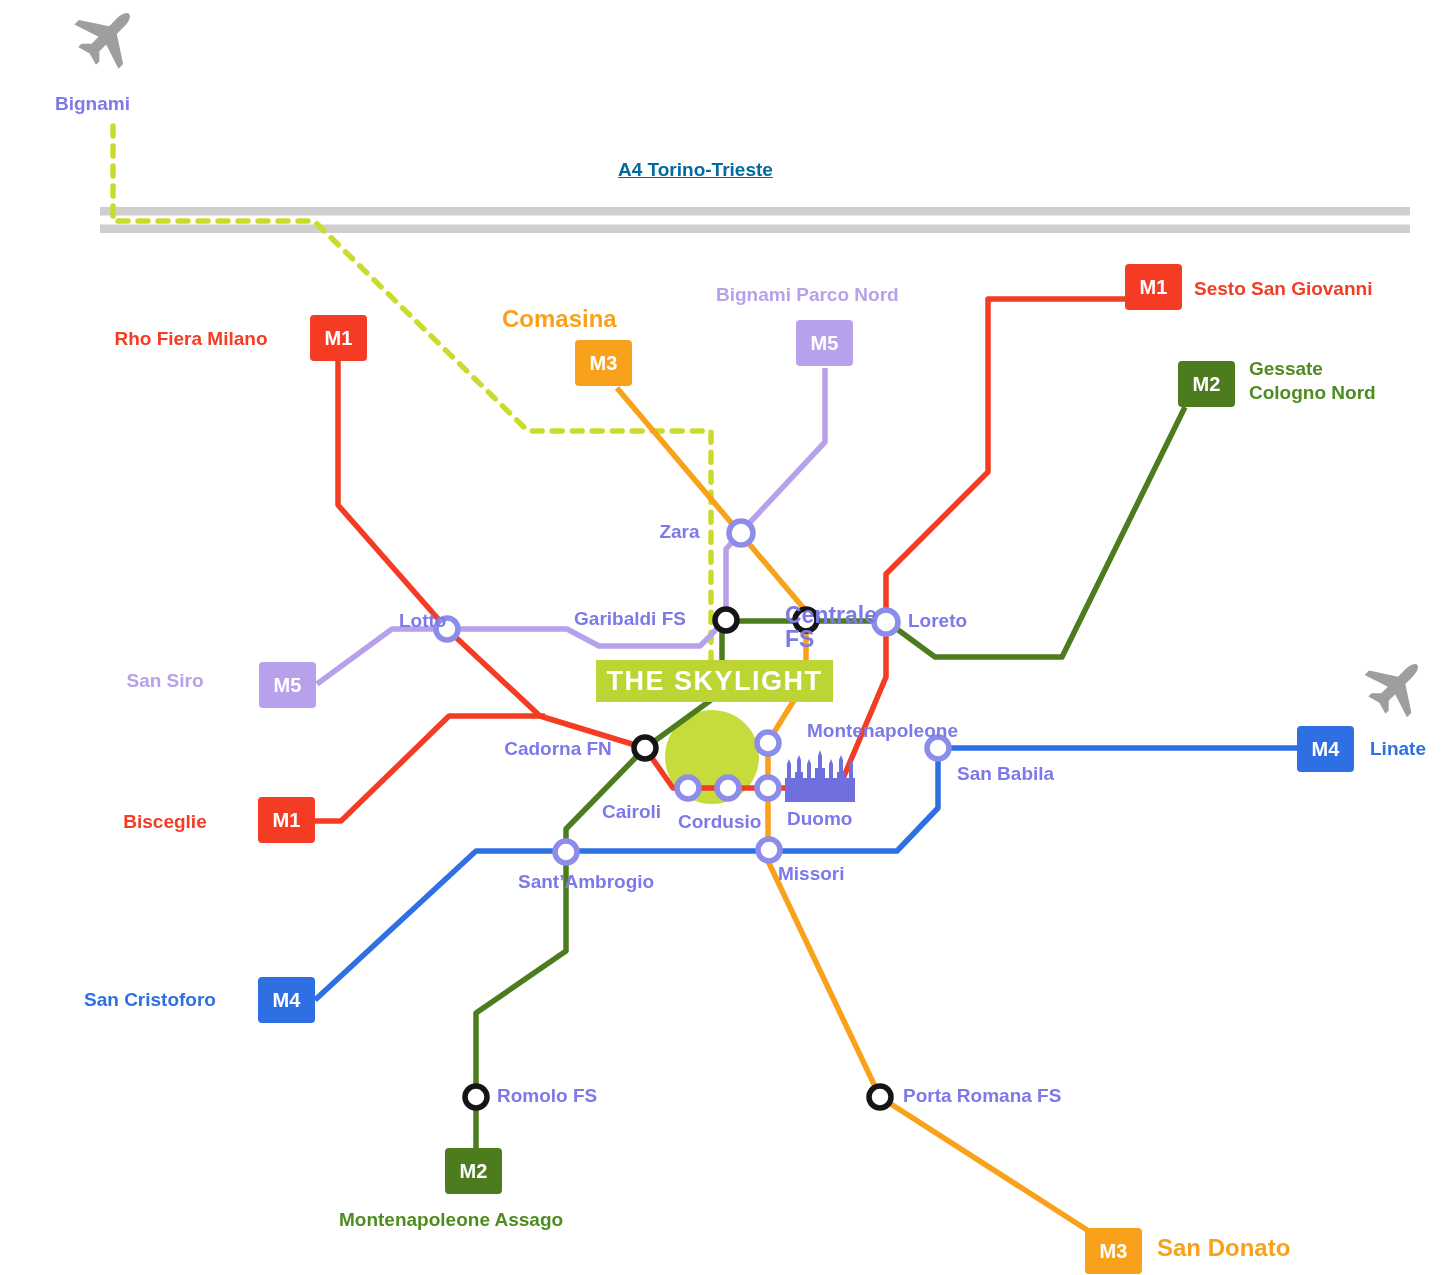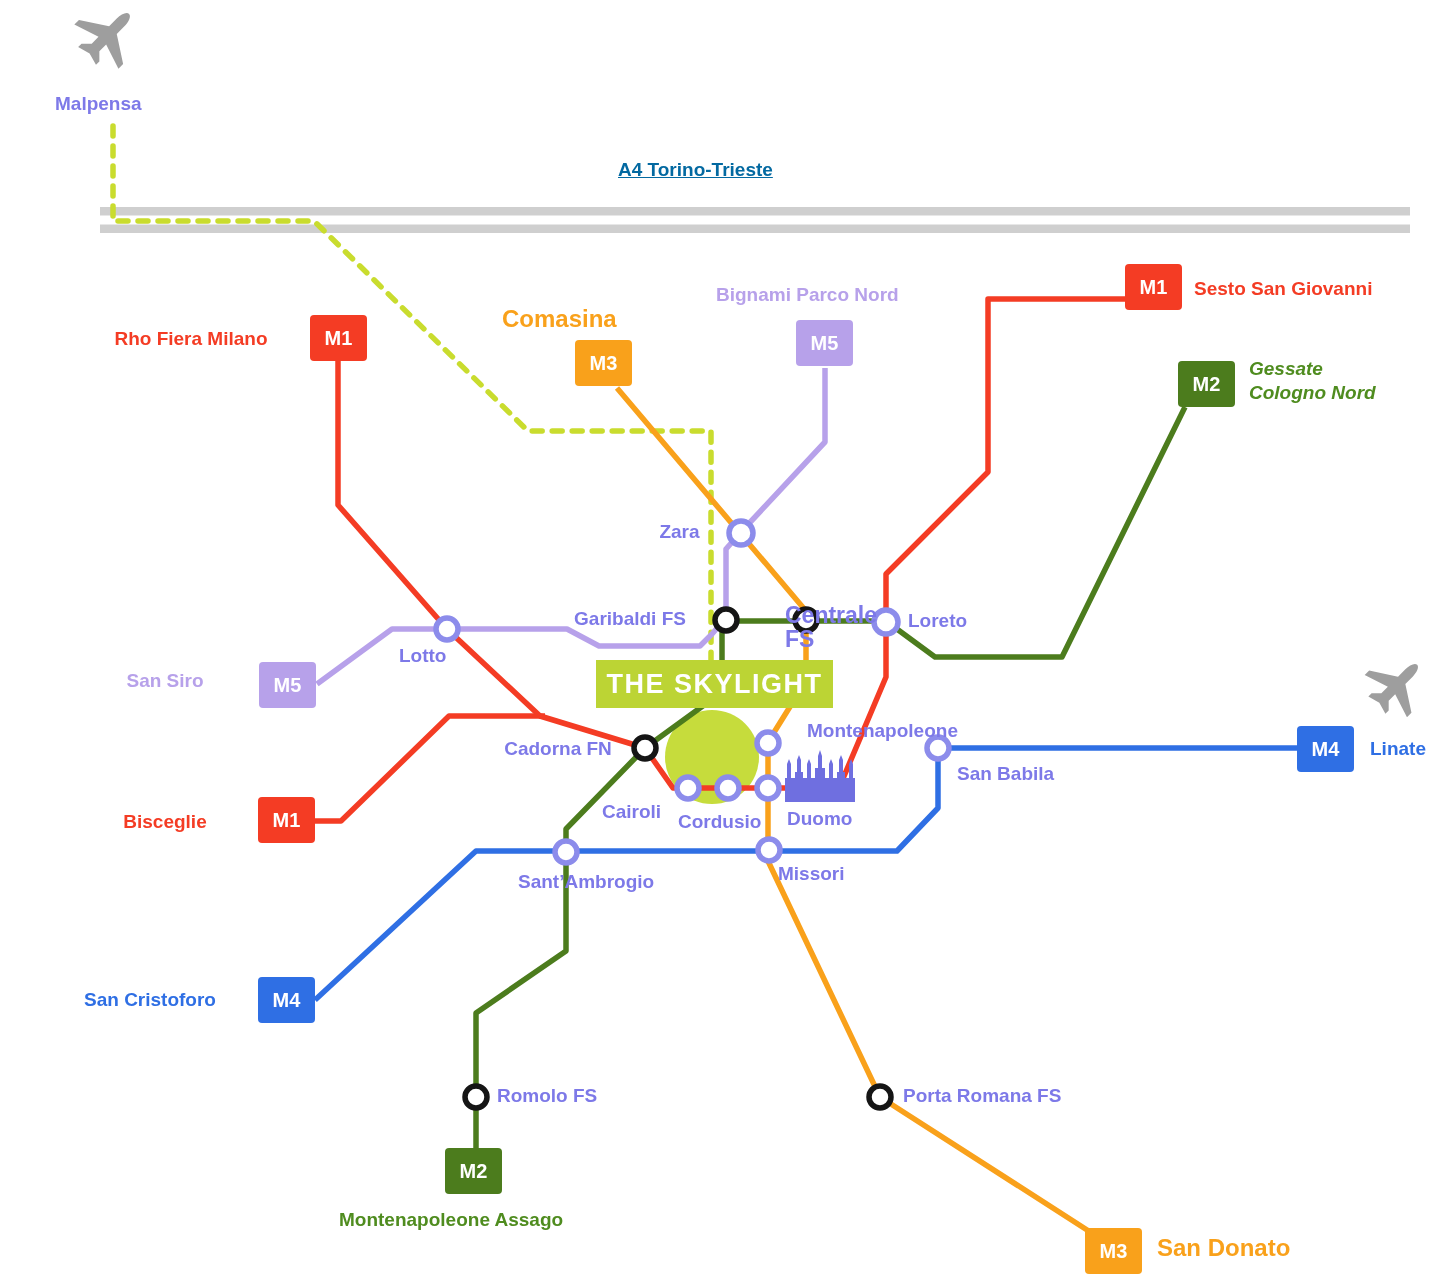--- a/index.html
+++ b/index.html
@@ -89,7 +89,7 @@
 
   <div class="lbl c-road" style="left:618px;top:159px;">A4 Torino-Trieste</div>
 
-  <div class="lbl c-station" style="left:55px;top:93px;">Malpensa</div>
+  <div class="lbl c-station" style="left:55px;top:93px;">Bignami</div>
   <div class="lbl c-m4" style="left:1370px;top:738px;">Linate</div>
 
   <div class="lbl c-m1 r" style="left:91px;top:328px;width:200px;">Rho Fiera Milano</div>

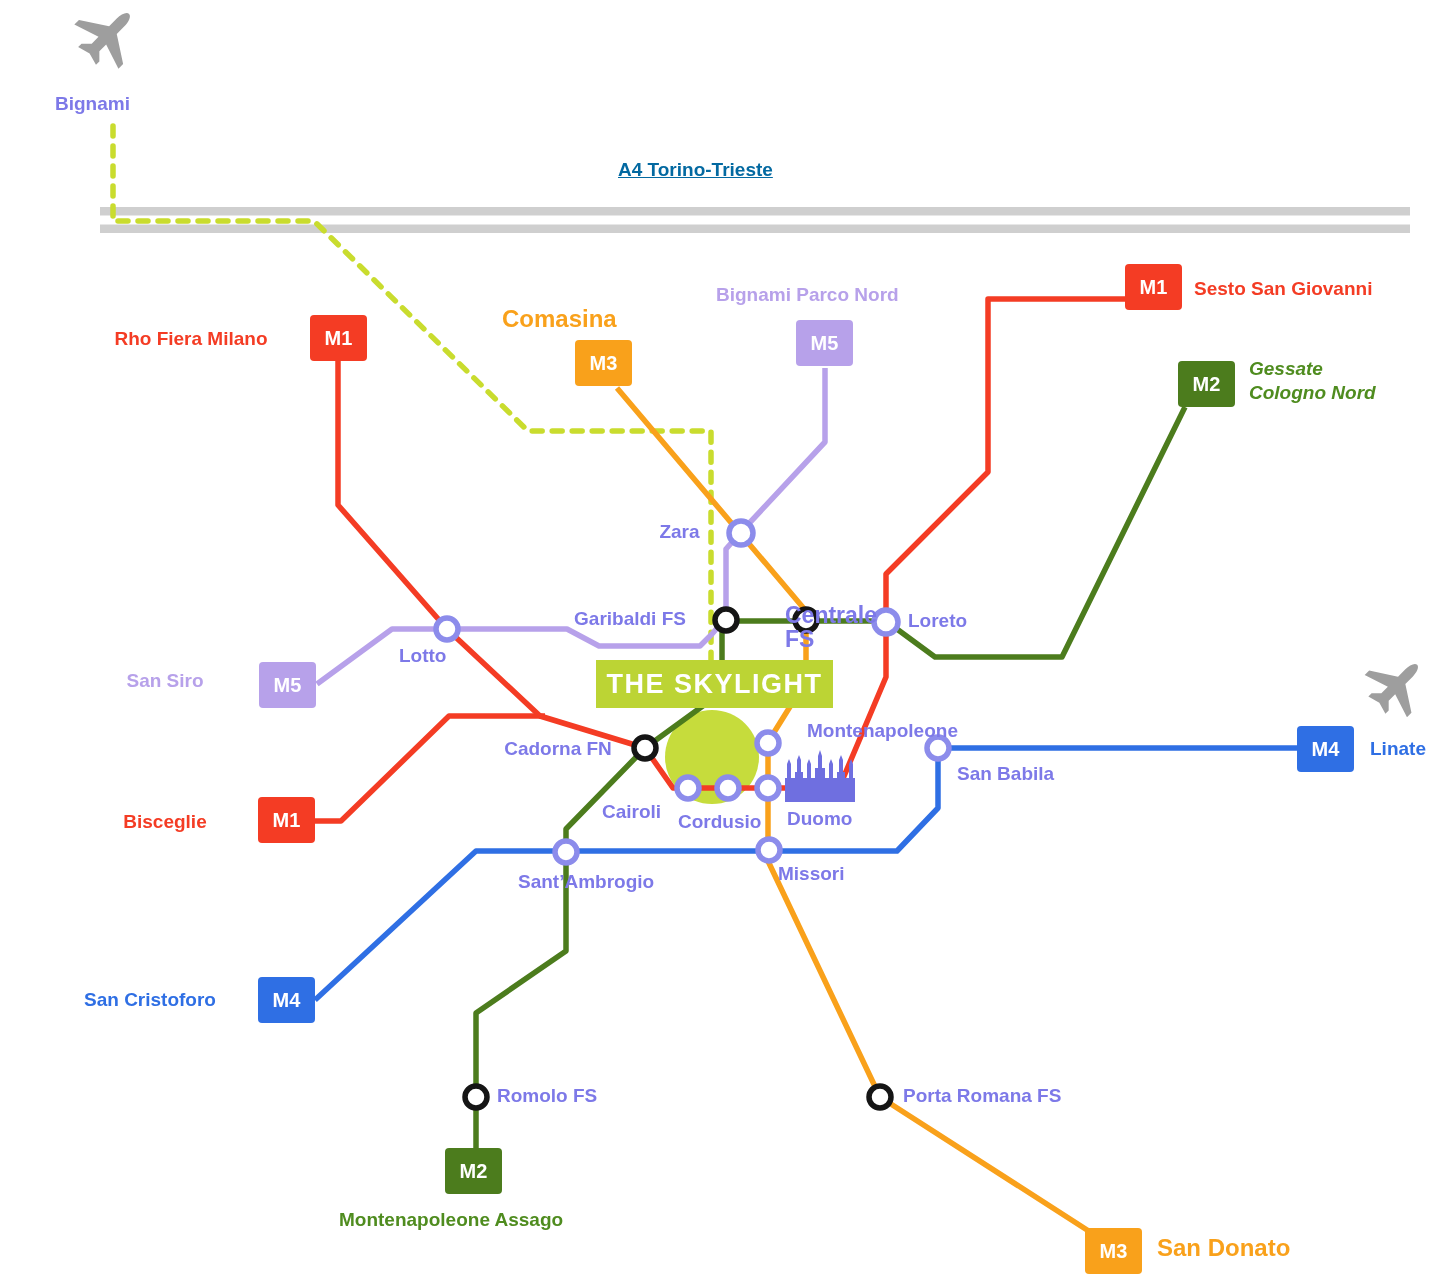--- a/index.html
+++ b/index.html
@@ -99,7 +99,7 @@
   <div class="lbl c-m3 big" style="left:1157px;top:1235px;">San Donato</div>
   <div class="lbl c-m5" style="left:716px;top:284px;">Bignami Parco Nord</div>
   <div class="lbl c-m5 r" style="left:90px;top:670px;width:150px;">San Siro</div>
-  <div class="lbl c-m2 two" style="left:1249px;top:357px;font-style:italic;">
+  <div class="lbl c-m2 two" style="left:1249px;top:357px;">
     <div>Gessate</div>
     <div>Cologno Nord</div>
   </div>

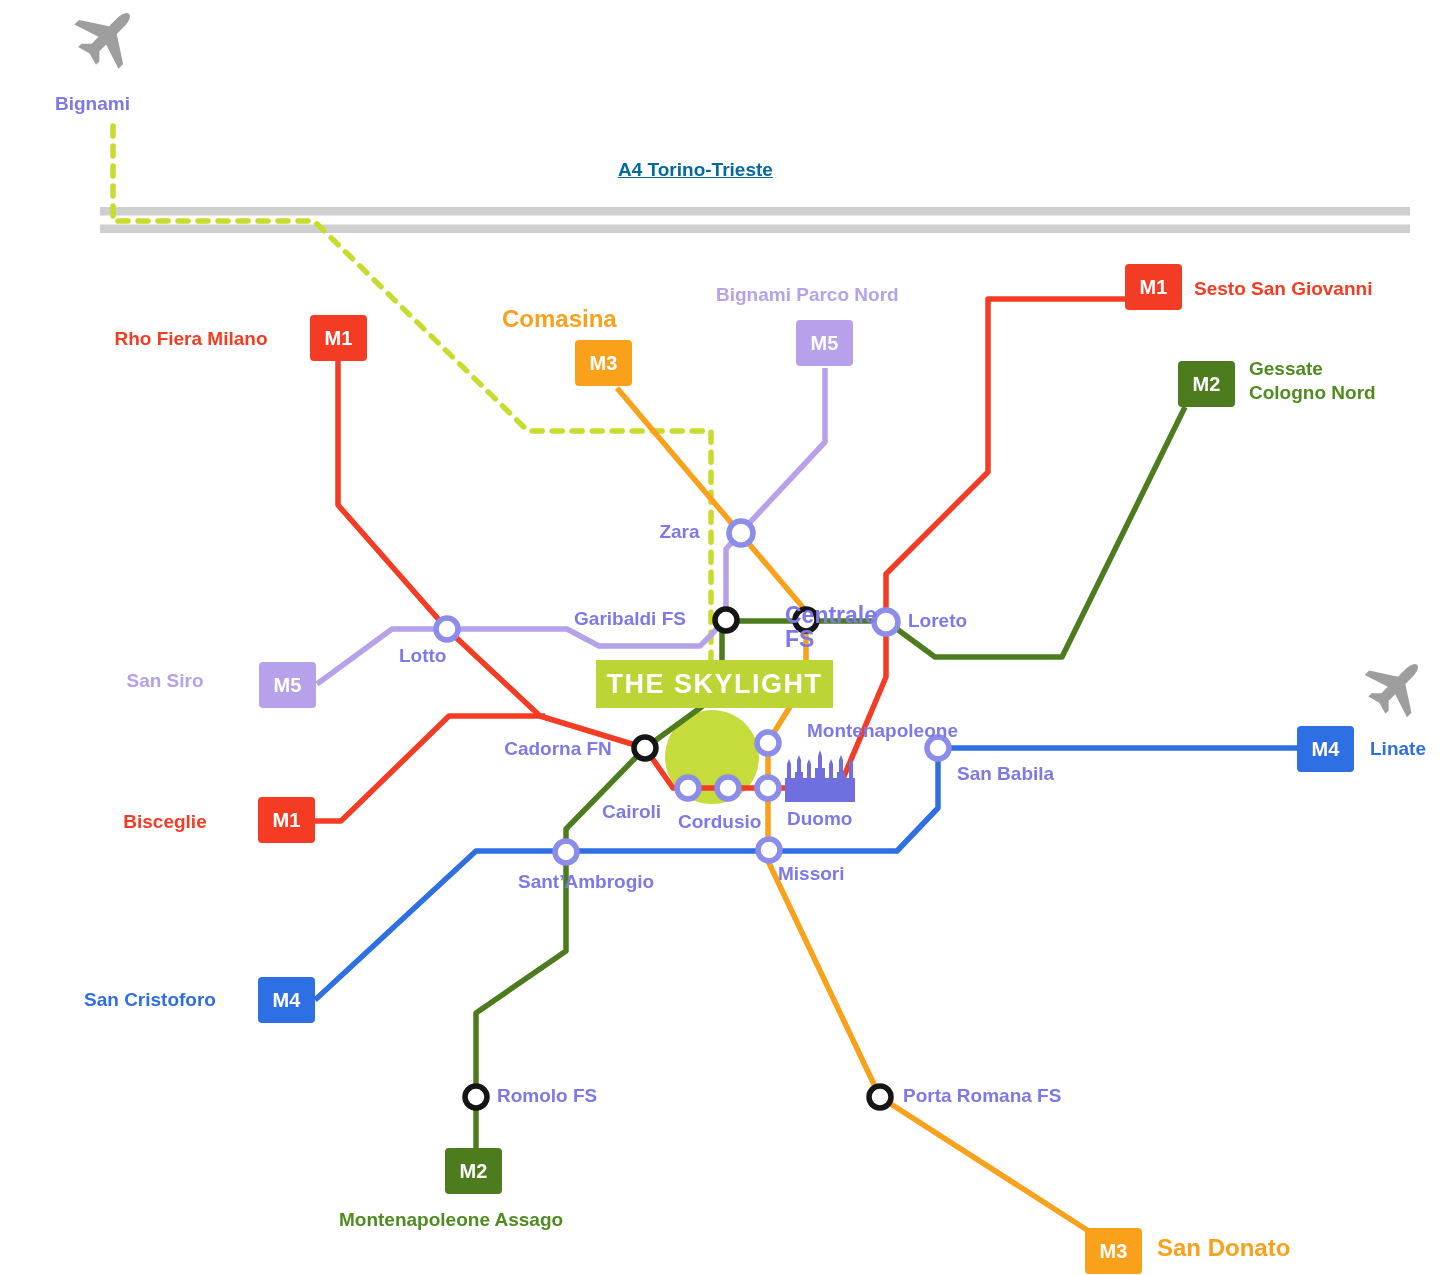--- a/index.html
+++ b/index.html
@@ -125,7 +125,7 @@
   </div>
   <div class="lbl c-station r" style="left:555px;top:608px;width:150px;">Garibaldi FS</div>
   <div class="lbl c-station" style="left:908px;top:610px;">Loreto</div>
-  <div class="lbl c-station" style="left:399px;top:645px;">Lotto</div>
+  <div class="lbl c-station" style="left:399px;top:610px;">Lotto</div>
   <div class="lbl c-station r" style="left:480px;top:738px;width:156px;">Cadorna FN</div>
   <div class="lbl c-station" style="left:602px;top:801px;">Cairoli</div>
   <div class="lbl c-station" style="left:678px;top:811px;">Cordusio</div>

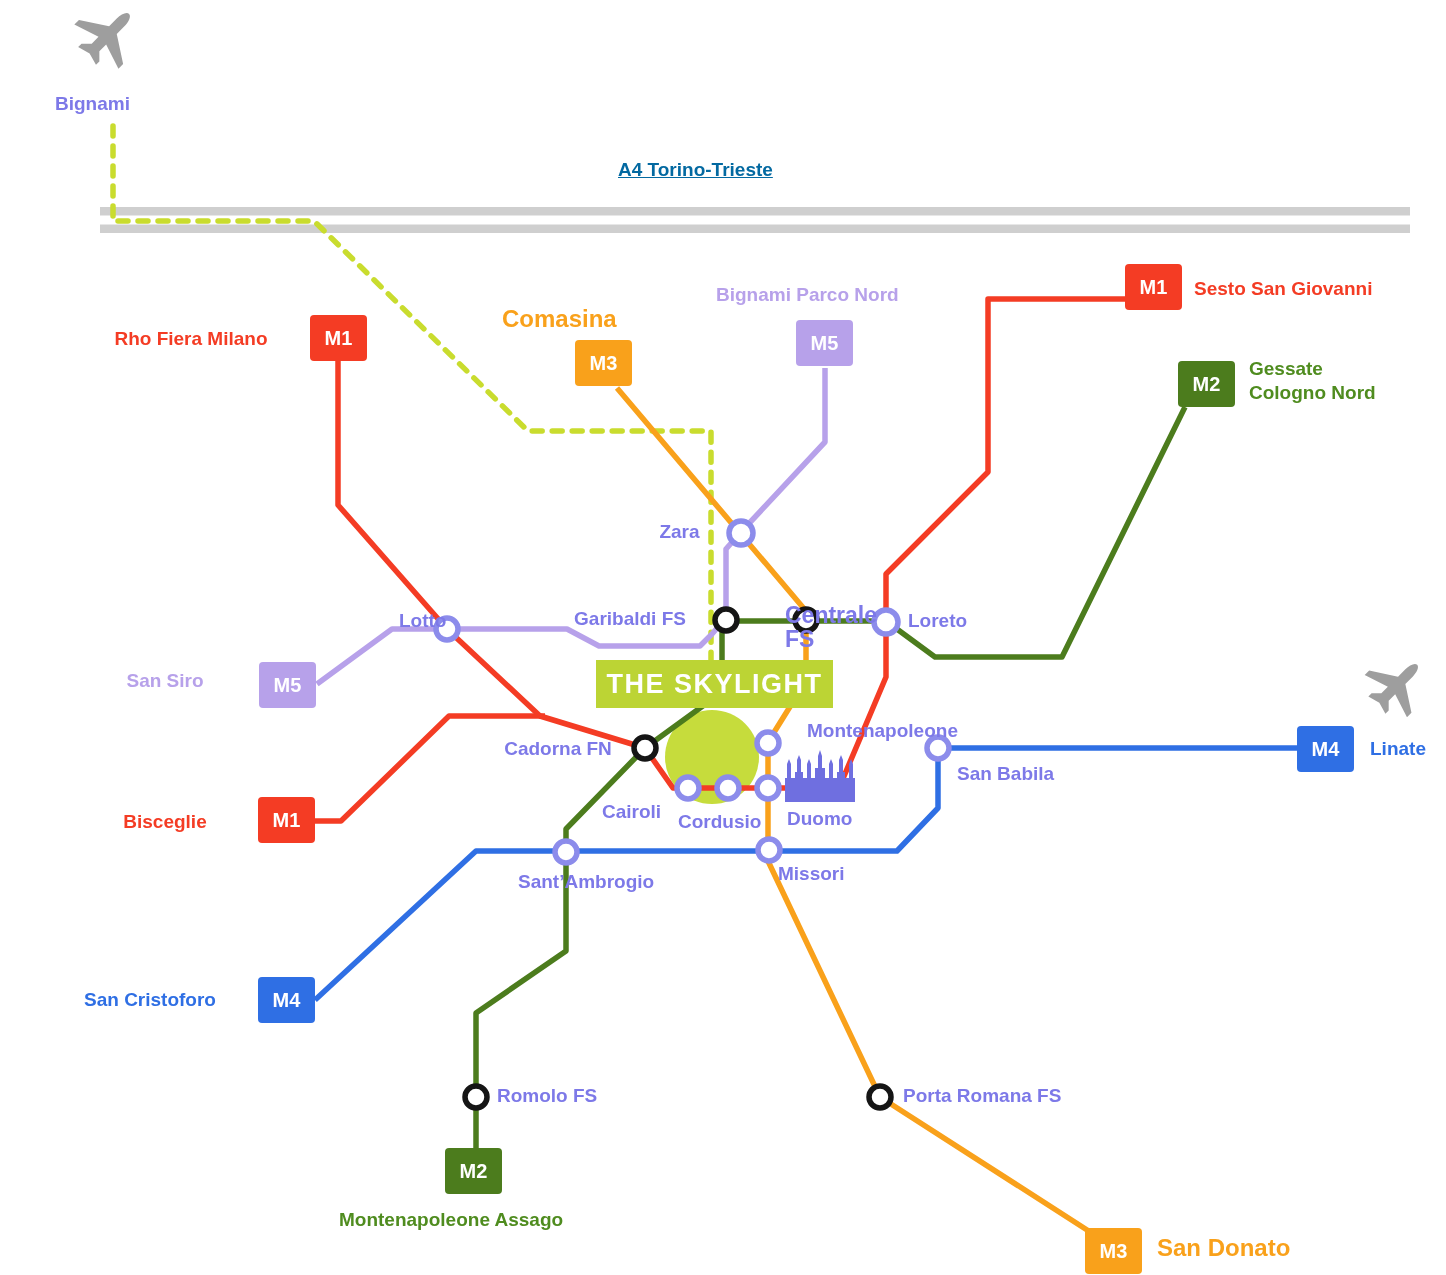--- a/index.html
+++ b/index.html
@@ -26,7 +26,7 @@
   .bg-m3{background:#F9A11B;}
   .bg-m4{background:#2F6FE4;}
   .bg-m5{background:#B7A1EA;}
-  .skylight-box{position:absolute;z-index:2;left:596px;top:660px;width:237px;height:48px;
+  .skylight-box{position:absolute;z-index:2;left:596px;top:660px;width:237px;height:42px;
          background:#BCD434;display:flex;align-items:center;justify-content:center;
          color:#ffffff;font-weight:bold;font-size:27px;letter-spacing:1.5px;white-space:nowrap;}
 </style>

